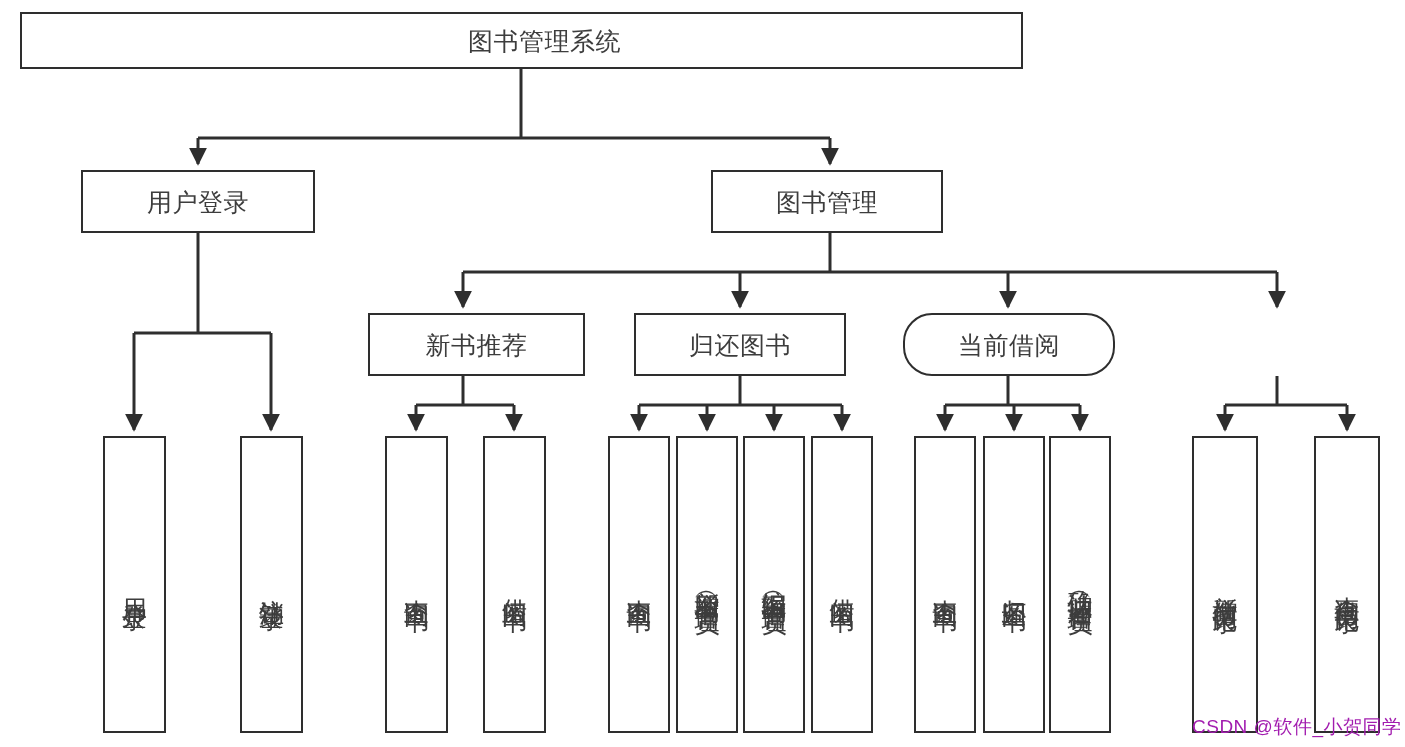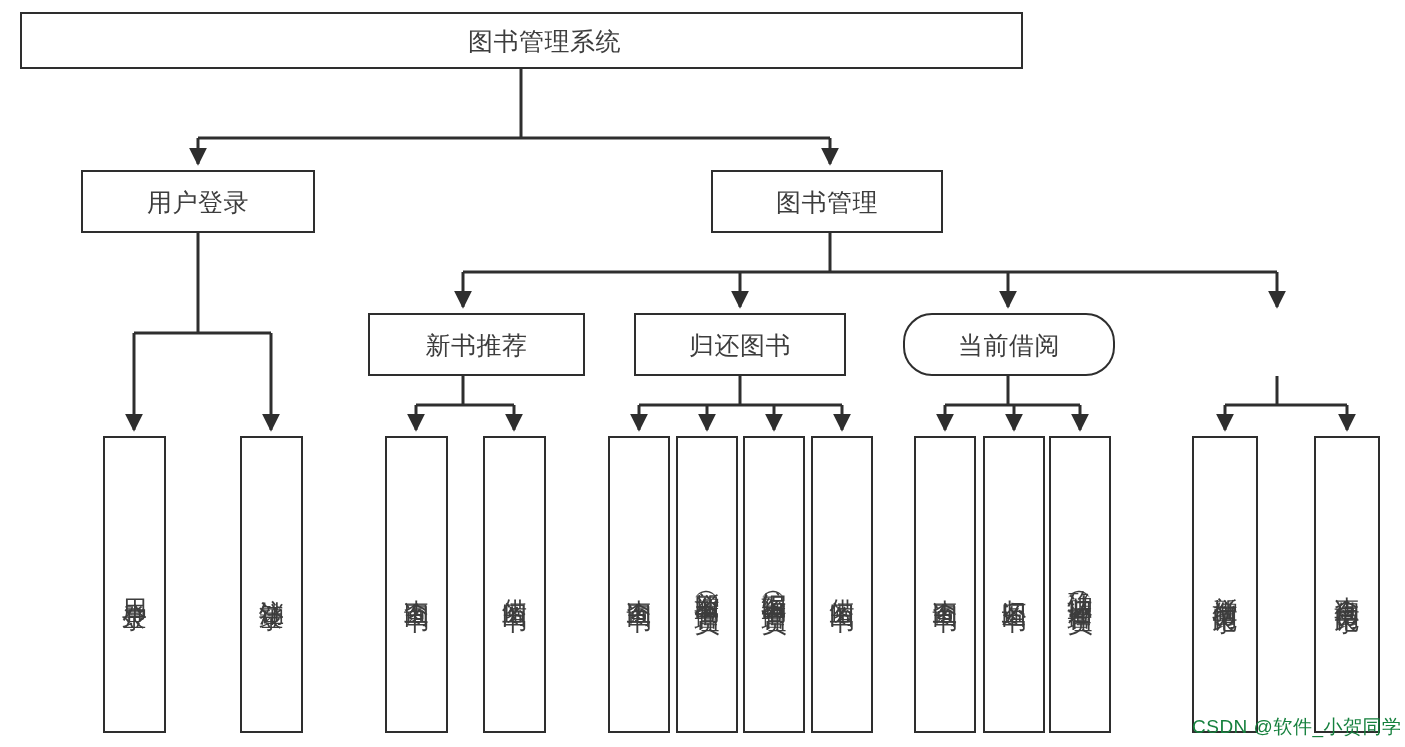--- a/index.html
+++ b/index.html
@@ -69,7 +69,7 @@
     left: 1192px;
     top: 714px;
     font-size: 19px;
-    color: #15803d;
+    color: #a21caf;
     white-space: nowrap;
     letter-spacing: 0.5px;
   }

